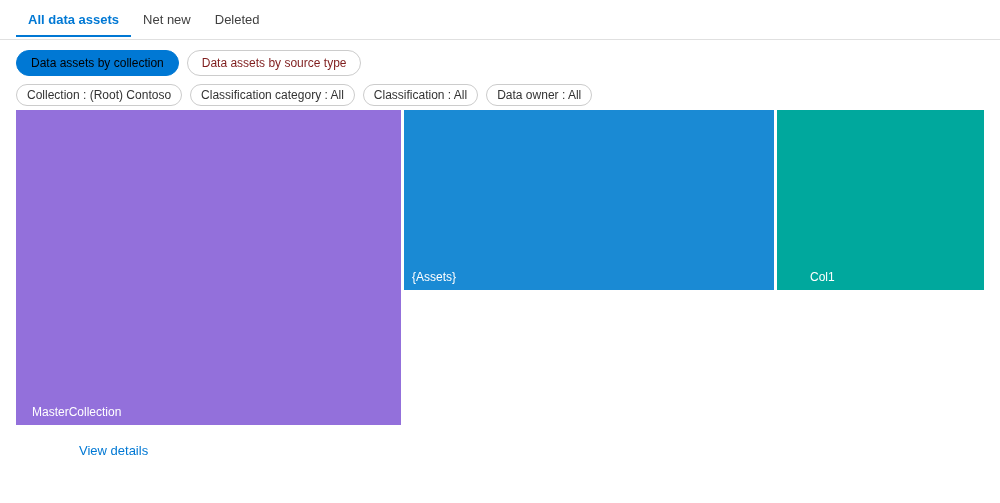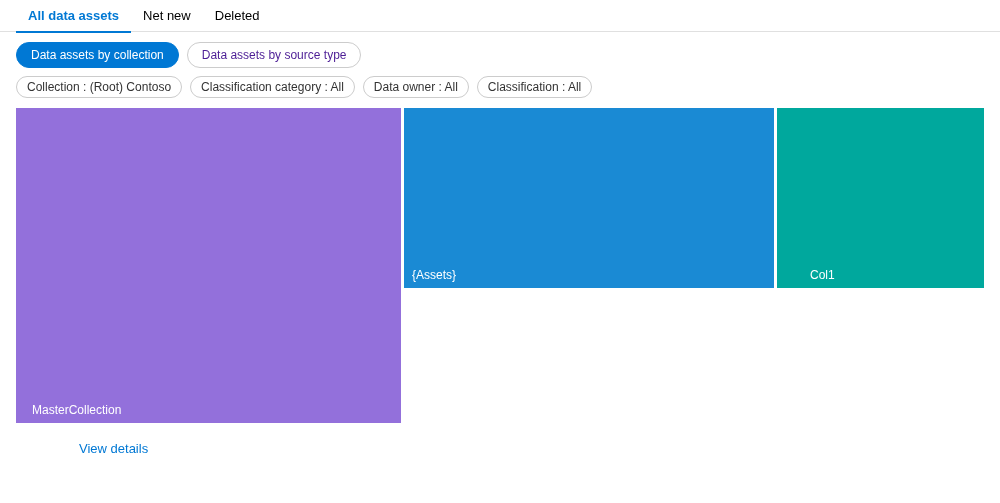--- a/index.html
+++ b/index.html
@@ -19,7 +19,7 @@
       align-items: center;
       border-bottom: 1px solid #e0e0e0;
       padding: 0 16px;
-      height: 32px;
+      height: 40px;
     }
     .top-tab {
       padding: 8px 12px;

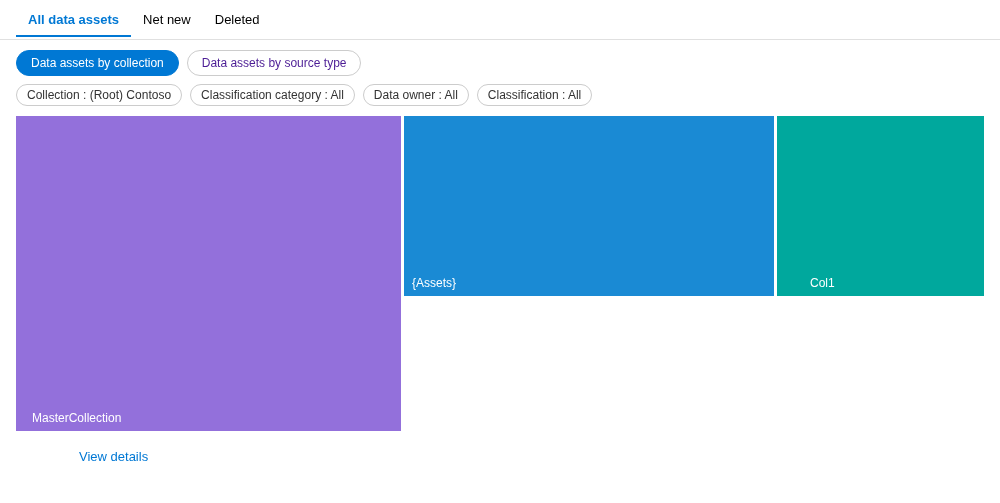--- a/index.html
+++ b/index.html
@@ -25,7 +25,7 @@
       padding: 8px 12px;
       cursor: pointer;
       font-size: 13px;
-      color: #000000;
+      color: #404040;
       border-bottom: 2px solid transparent;
       margin-bottom: -1px;
     }

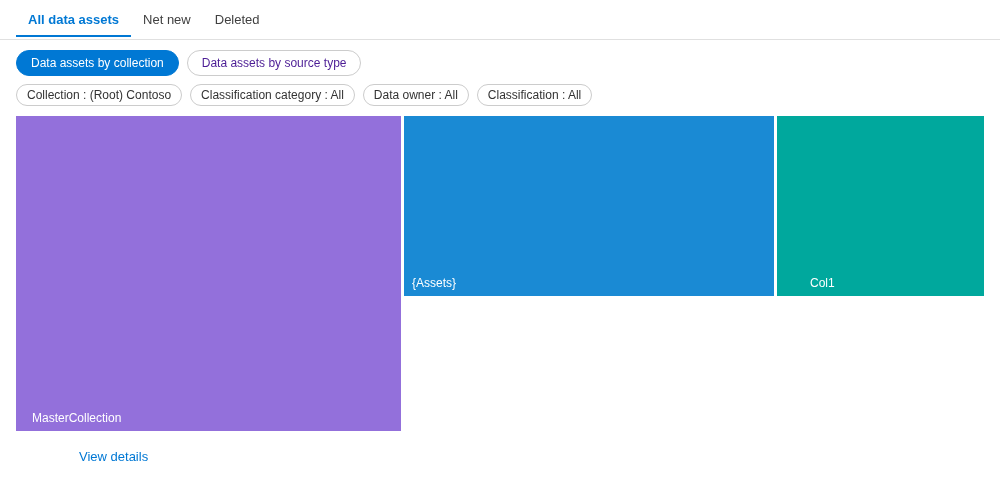--- a/index.html
+++ b/index.html
@@ -53,7 +53,7 @@
     }
     .btn-toggle.active {
       background: #0078d4;
-      color: #ffffff;
+      color: #000000;
       border-color: #0078d4;
     }
 

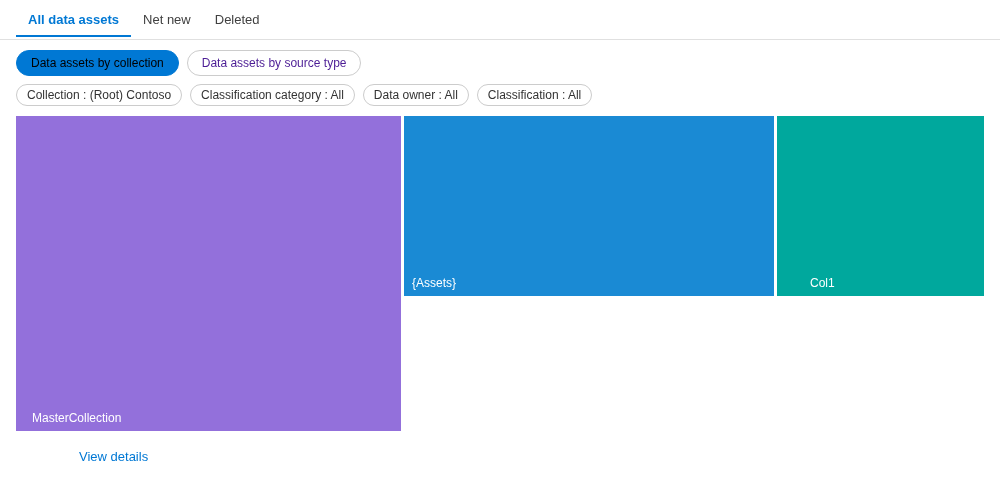--- a/index.html
+++ b/index.html
@@ -49,7 +49,7 @@
       font-size: 12px;
       cursor: pointer;
       background: #fff;
-      color: #4c1d95;
+      color: #7f1d1d;
     }
     .btn-toggle.active {
       background: #0078d4;

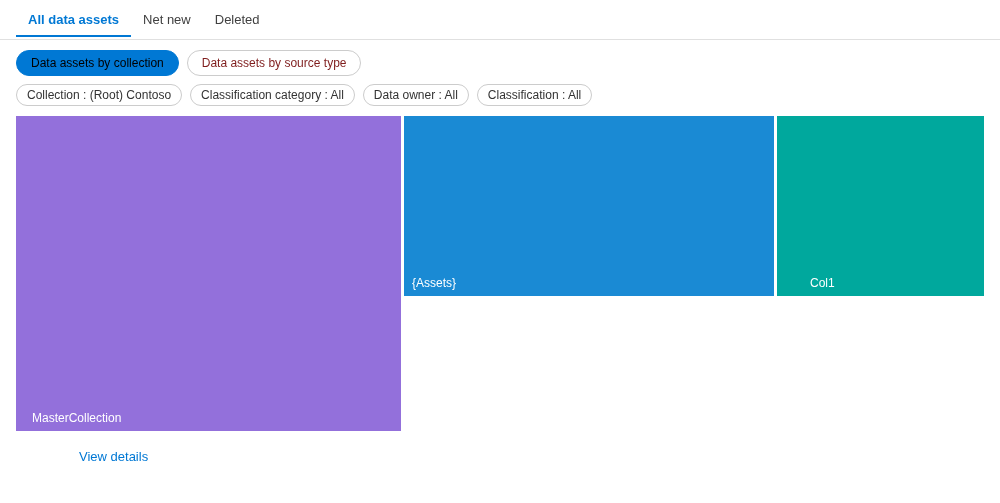--- a/index.html
+++ b/index.html
@@ -61,7 +61,7 @@
     .filter-row {
       display: flex;
       align-items: center;
-      padding: 0 16px 10px;
+      padding: 0 16px 4px;
       gap: 8px;
     }
     .filter-chip {

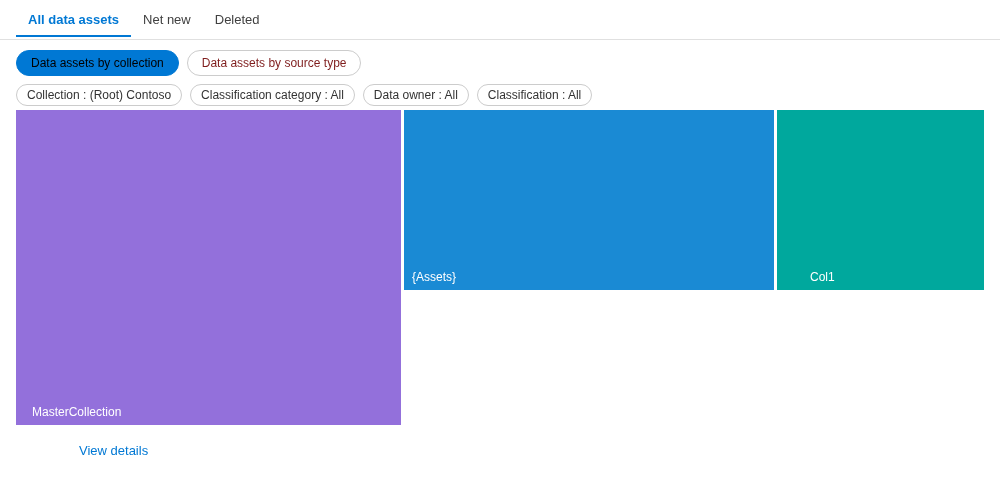--- a/index.html
+++ b/index.html
@@ -190,8 +190,8 @@
 <div class="filter-row">
   <span class="filter-chip">Collection : (Root) Contoso</span>
   <span class="filter-chip">Classification category : All</span>
+  <span class="filter-chip">Classification : All</span>
   <span class="filter-chip">Data owner : All</span>
-  <span class="filter-chip">Classification : All</span>
 </div>
 
 <div class="treemap-container">

